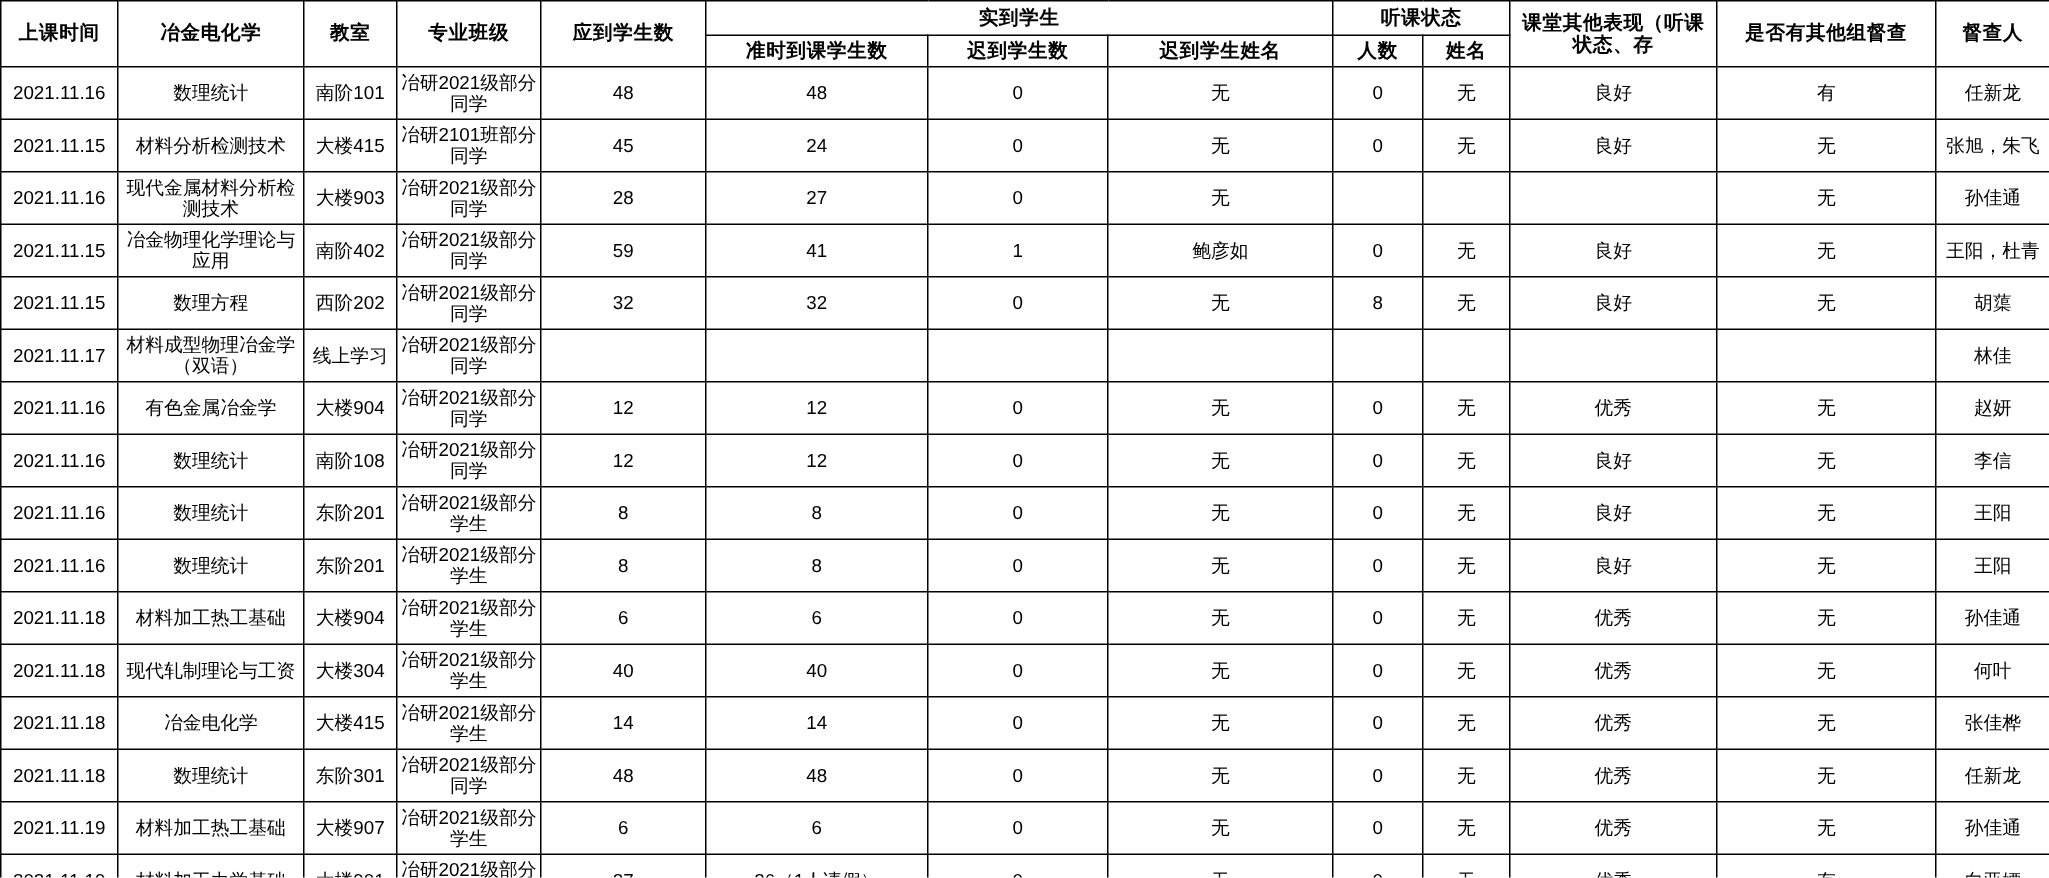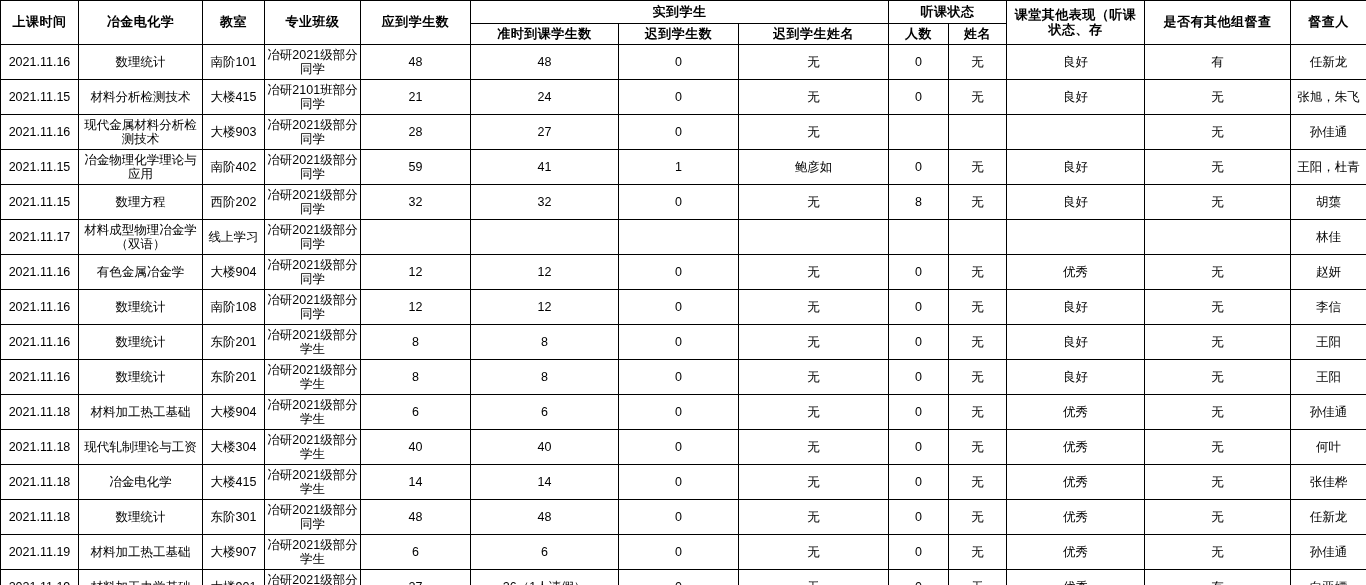--- a/index.html
+++ b/index.html
@@ -119,7 +119,7 @@
         <td class="wrap">材料分析检测技术</td>
         <td>大楼415</td>
         <td class="wrap">冶研2101班部分同学</td>
-        <td>21</td>
+        <td>45</td>
         <td>24</td>
         <td>0</td>
         <td>无</td>

